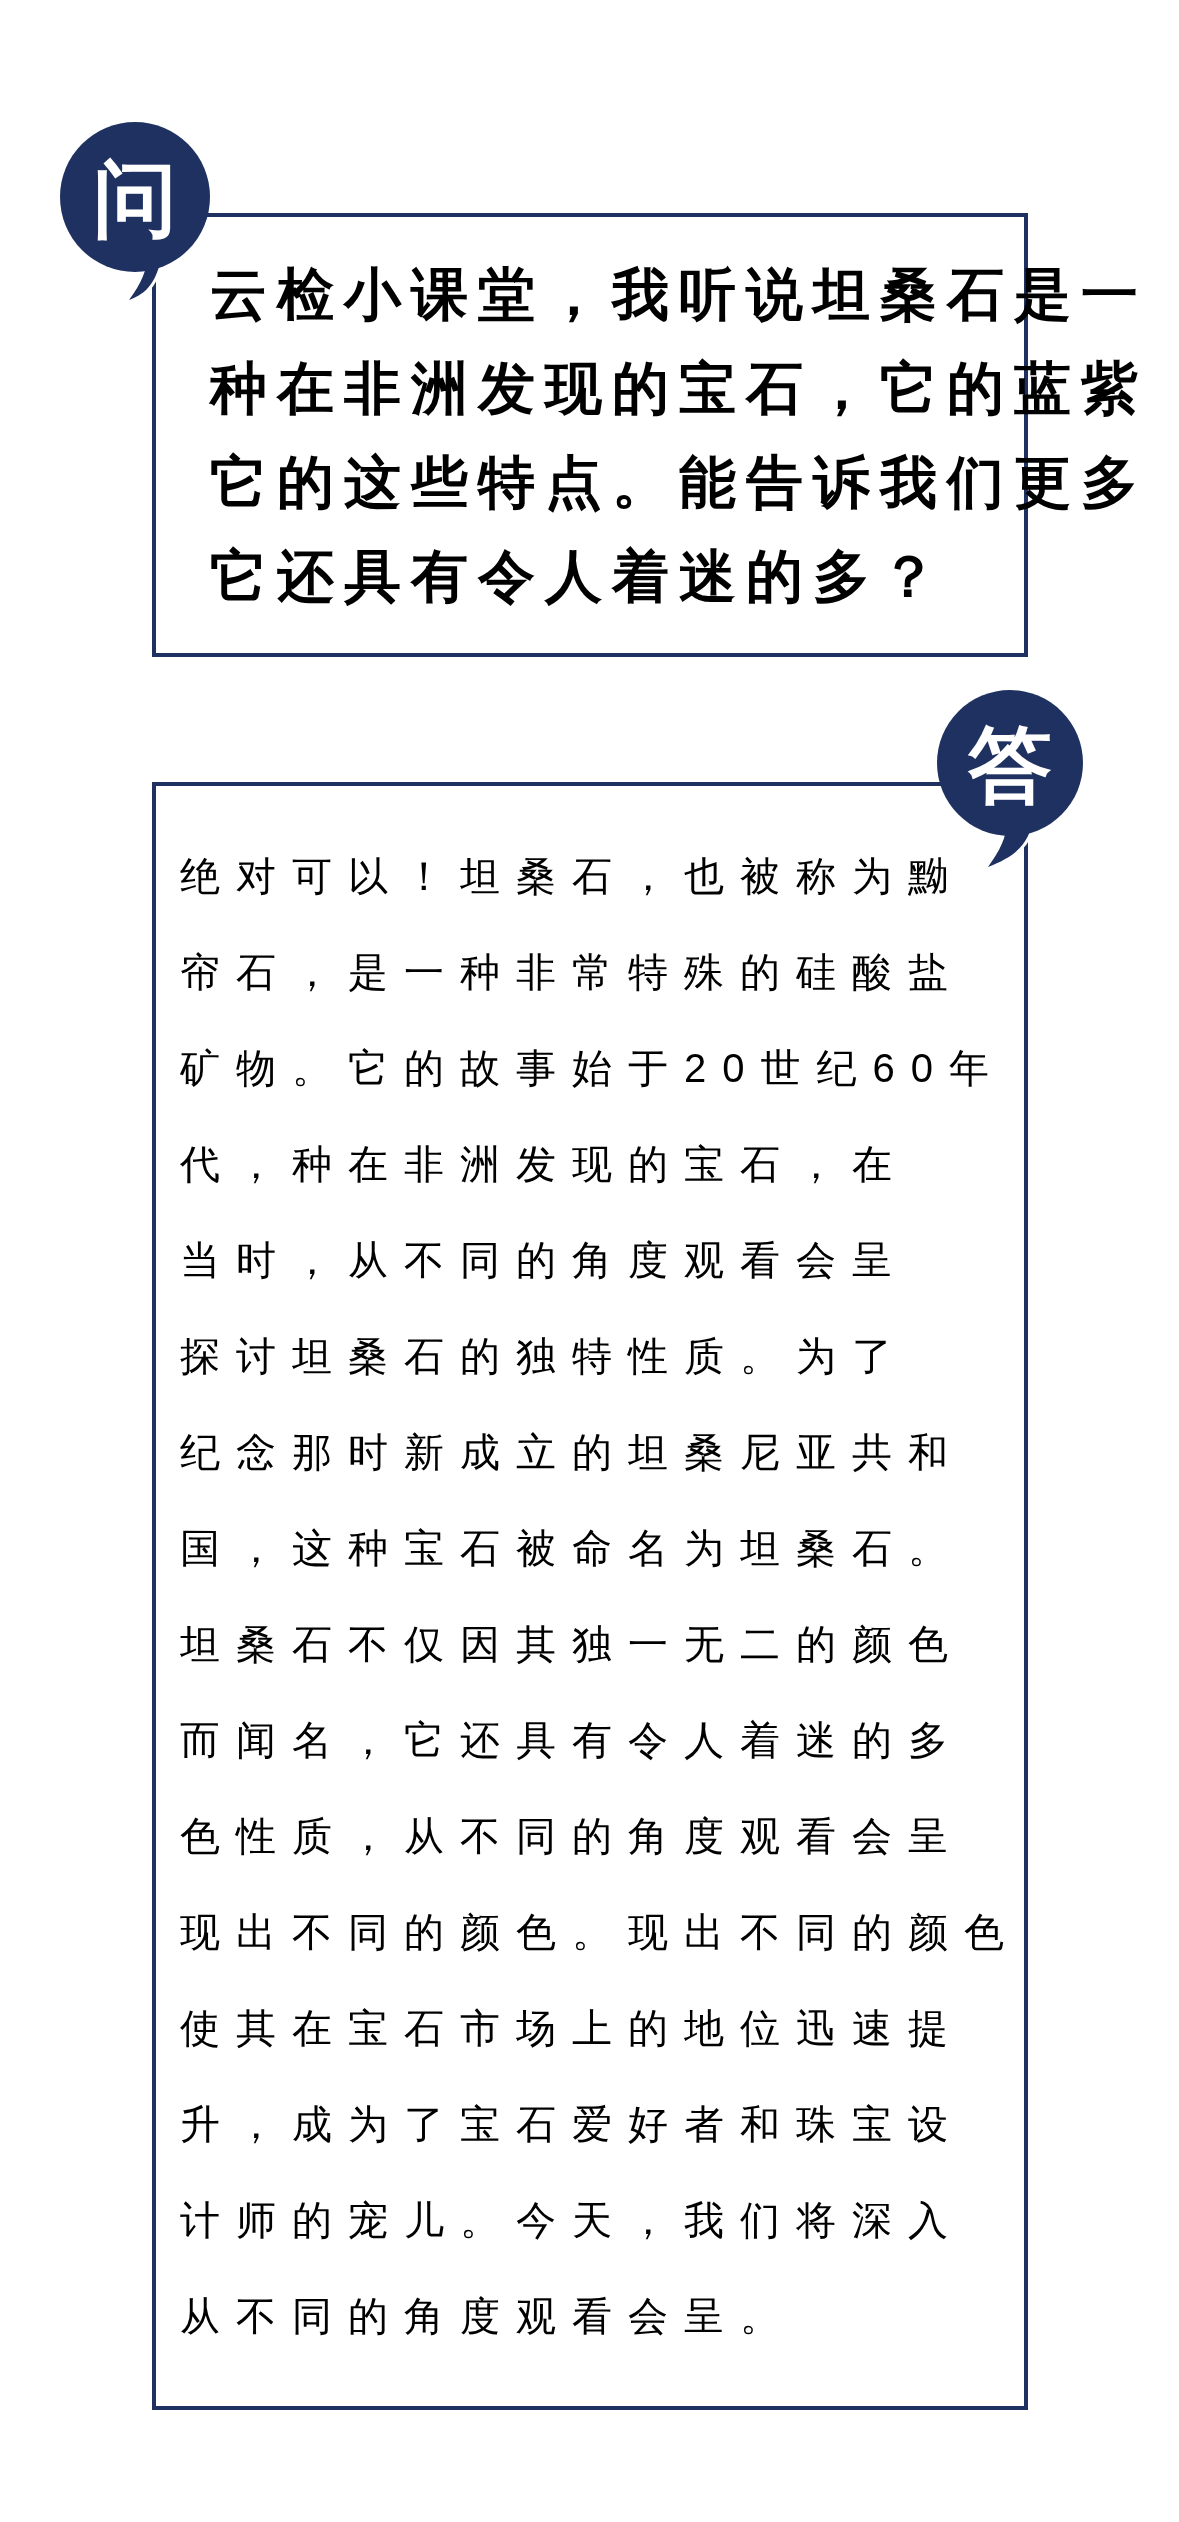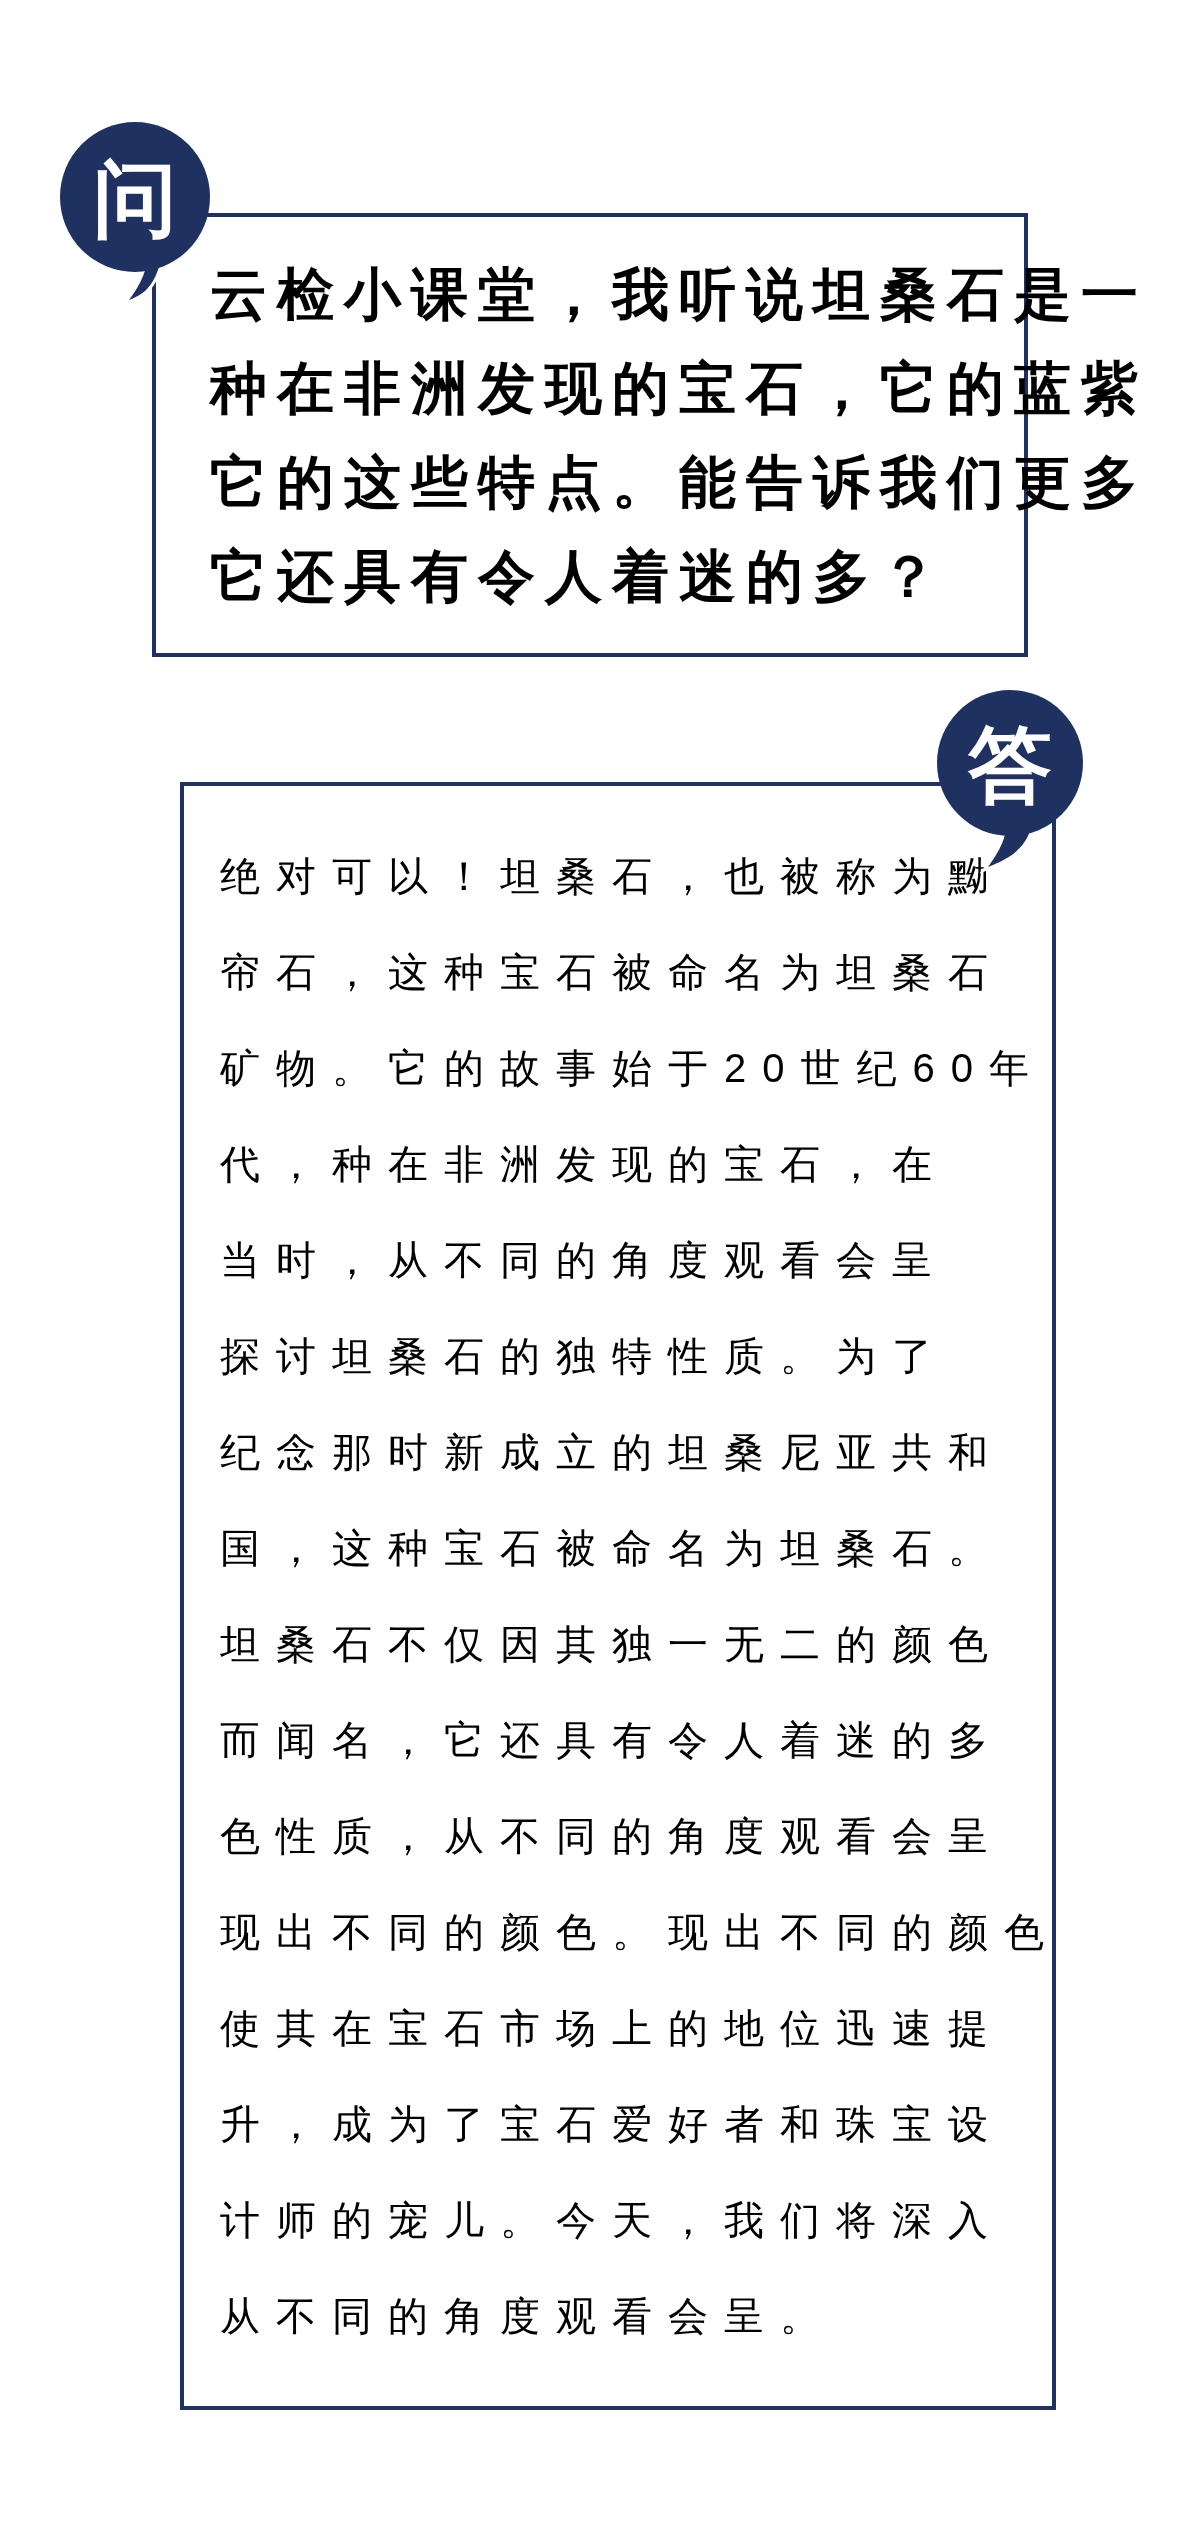--- a/index.html
+++ b/index.html
@@ -29,8 +29,7 @@
   .answer-box{
     left:152px; top:782px;
     width:876px; height:1628px;
-    padding-left:36px;
-    margin-left:28px;
+    padding-left:24px;
   }
   .q-line{
     font-size:57px;

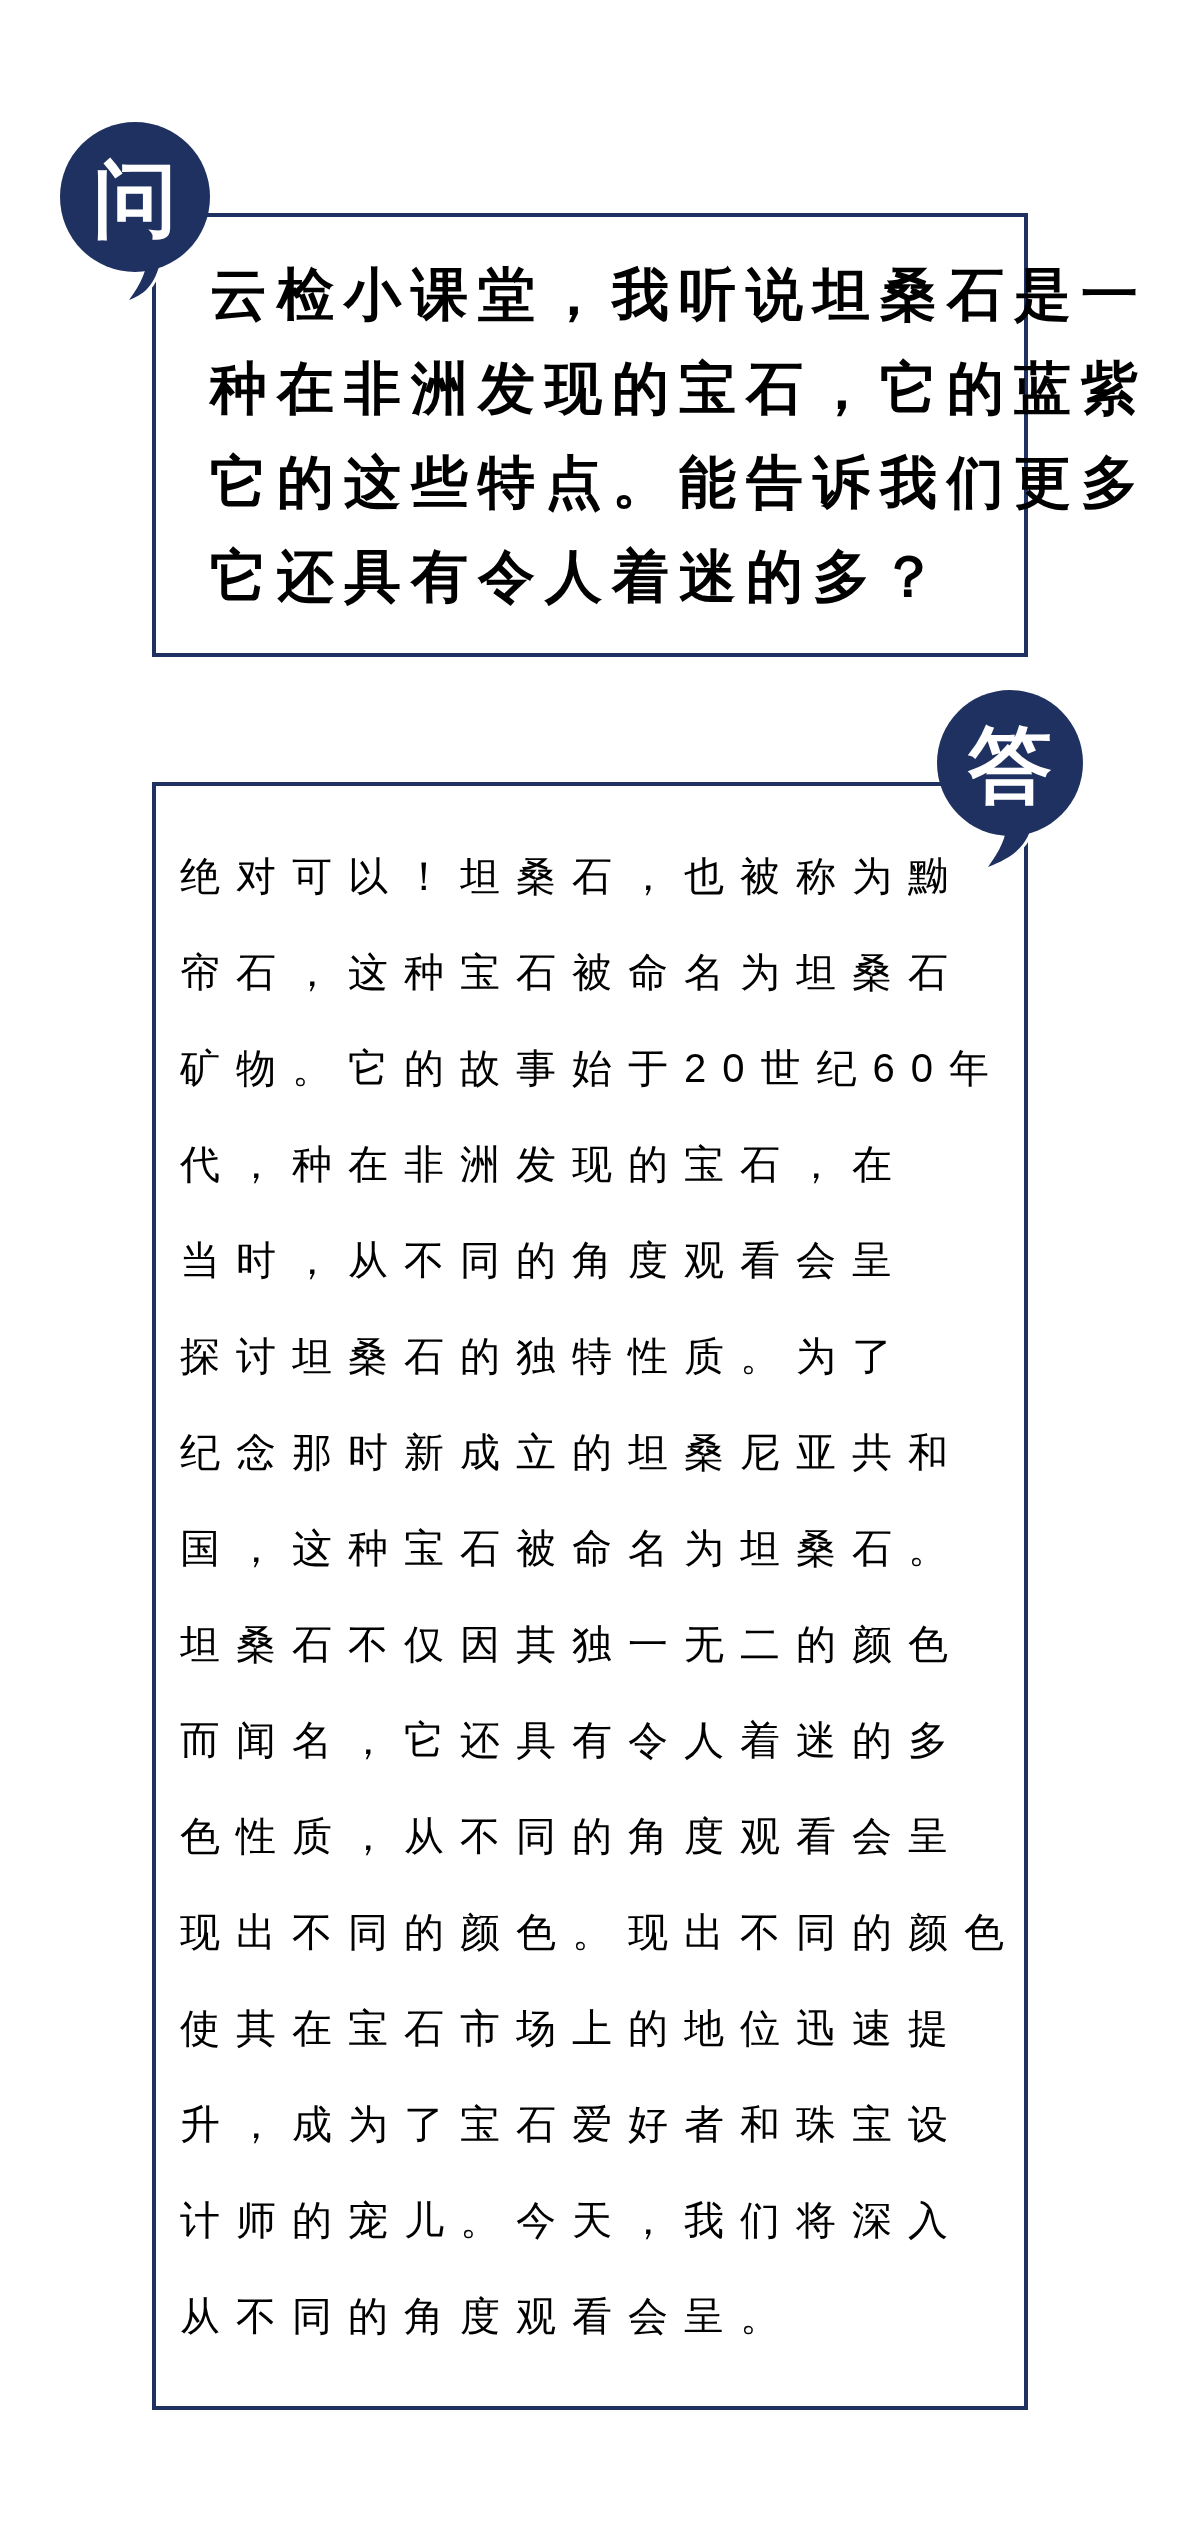--- a/index.html
+++ b/index.html
@@ -73,7 +73,7 @@
 
   <div class="qa-box answer-box">
     <div class="a-line">绝对可以！坦桑石，也被称为黝</div>
-    <div class="a-line">帘石，这种宝石被命名为坦桑石</div>
+    <div class="a-line">帘石，是一种非常特殊的硅酸盐</div>
     <div class="a-line">矿物。它的故事始于20世纪60年</div>
     <div class="a-line">代，种在非洲发现的宝石，在</div>
     <div class="a-line">当时，从不同的角度观看会呈</div>

